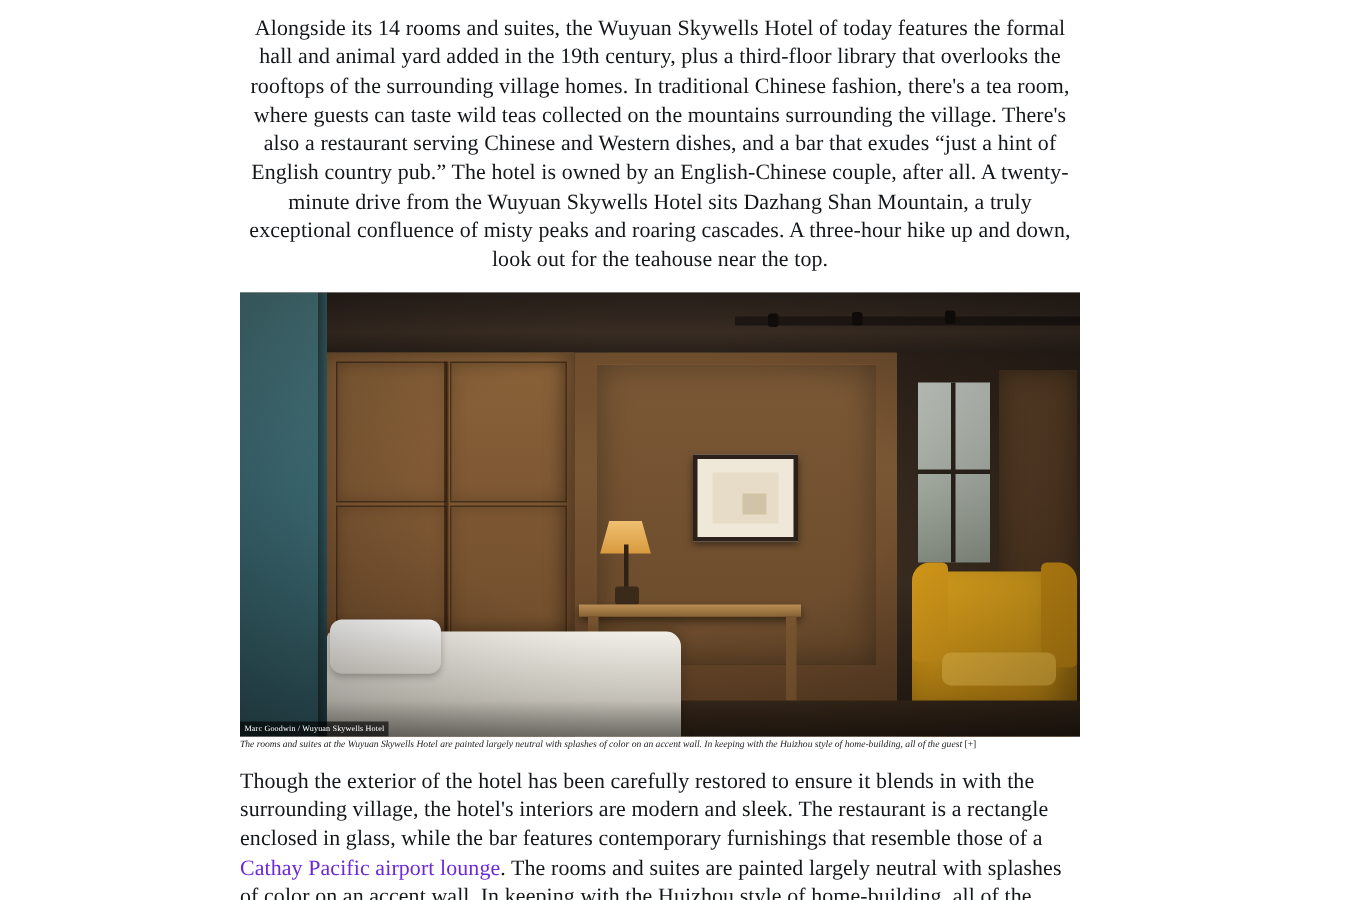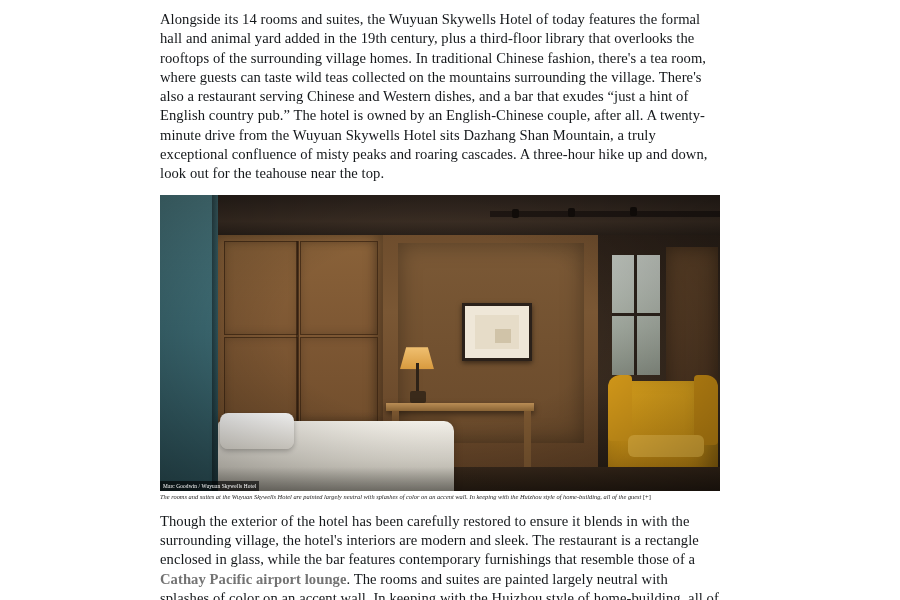--- a/index.html
+++ b/index.html
@@ -37,6 +37,7 @@
   }
   .para-top {
     margin-bottom: 0;
+    text-align: center;
   }
   .para-bottom {
     margin-top: 0;

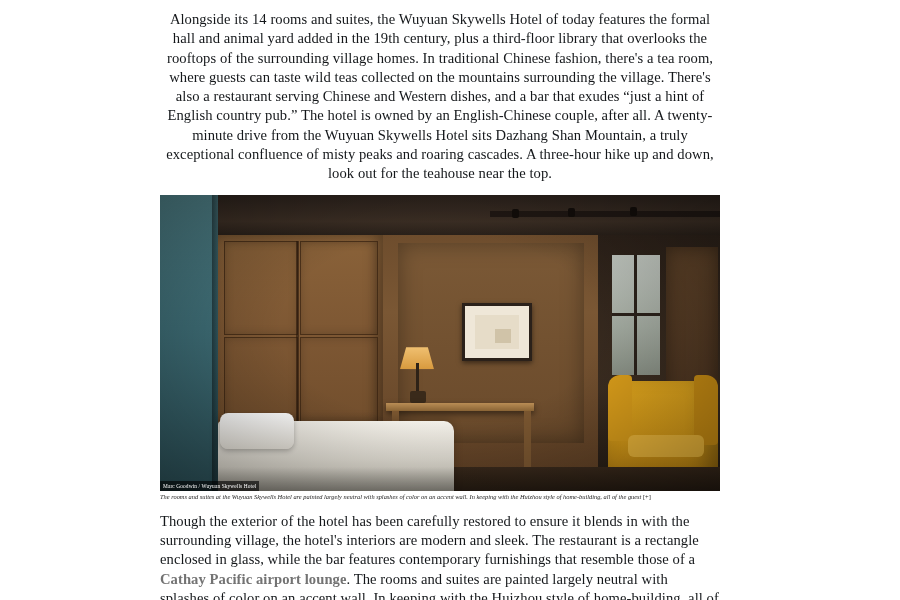--- a/index.html
+++ b/index.html
@@ -286,9 +286,8 @@
     font-style: normal;
   }
   a.inline-link {
-    color: #737373;
+    color: #6d28d9;
     text-decoration: none;
-    font-weight: bold;
   }
 </style>
 </head>

